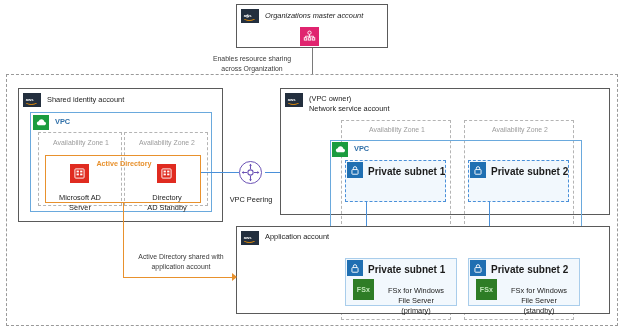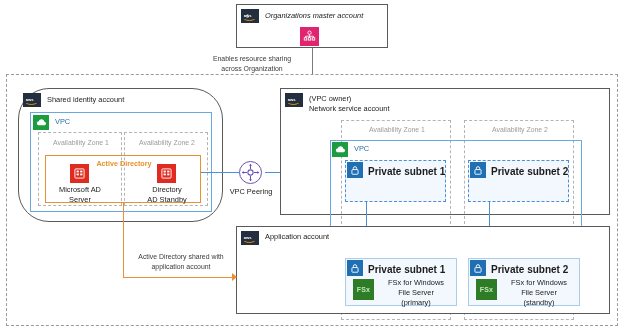--- a/index.html
+++ b/index.html
@@ -75,7 +75,7 @@
 
 <div class="abs org-bound" style="left:6px;top:74px;width:612px;height:252px;"></div>
 
-<div class="abs acct" style="left:18px;top:88px;width:205px;height:134px;border-radius:31px;">
+<div class="abs acct" style="left:18px;top:88px;width:205px;height:134px;">
   <div class="abs chip aws-chip" style="left:4px;top:4px;width:18px;height:14px;">
     <svg width="14" height="10" viewBox="0 0 20 14" aria-hidden="true">
       <text x="1" y="9" font-size="6" fill="#ffffff" font-family="sans-serif" font-weight="bold">aws</text>

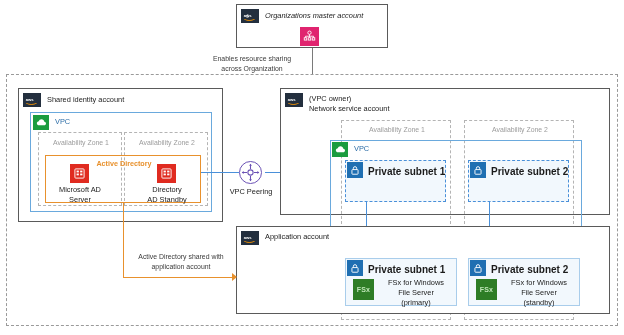--- a/index.html
+++ b/index.html
@@ -31,7 +31,7 @@
   .lbl{font-size:7.4px;line-height:1.35;color:#222;}
   .lbl-b{font-size:10px;line-height:1.35;color:#1b1b1b;font-weight:bold;}
   .az-lbl{font-size:6.9px;color:#9b9b9b;text-align:center;}
-  .vpc-lbl{font-size:7.4px;color:#2f6fa8;font-weight:normal;}
+  .vpc-lbl{font-size:7.4px;color:#2f6fa8;font-weight:bold;}
   .ad-lbl{font-size:7.2px;color:#e8912d;font-weight:bold;text-align:center;}
   .ctr{text-align:center;}
   .note{font-size:6.9px;color:#3a3a3a;text-align:center;line-height:1.45;}

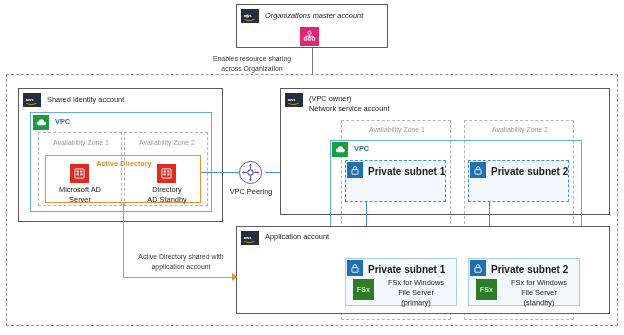--- a/index.html
+++ b/index.html
@@ -33,7 +33,7 @@
   .az-lbl{font-size:6.9px;color:#9b9b9b;text-align:center;}
   .vpc-lbl{font-size:7.4px;color:#2f6fa8;font-weight:bold;}
   .ad-lbl{font-size:7.2px;color:#e8912d;font-weight:bold;text-align:center;}
-  .ctr{text-align:center;}
+  .ctr{text-align:center;margin-top:8px;}
   .note{font-size:6.9px;color:#3a3a3a;text-align:center;line-height:1.45;}
 
   

